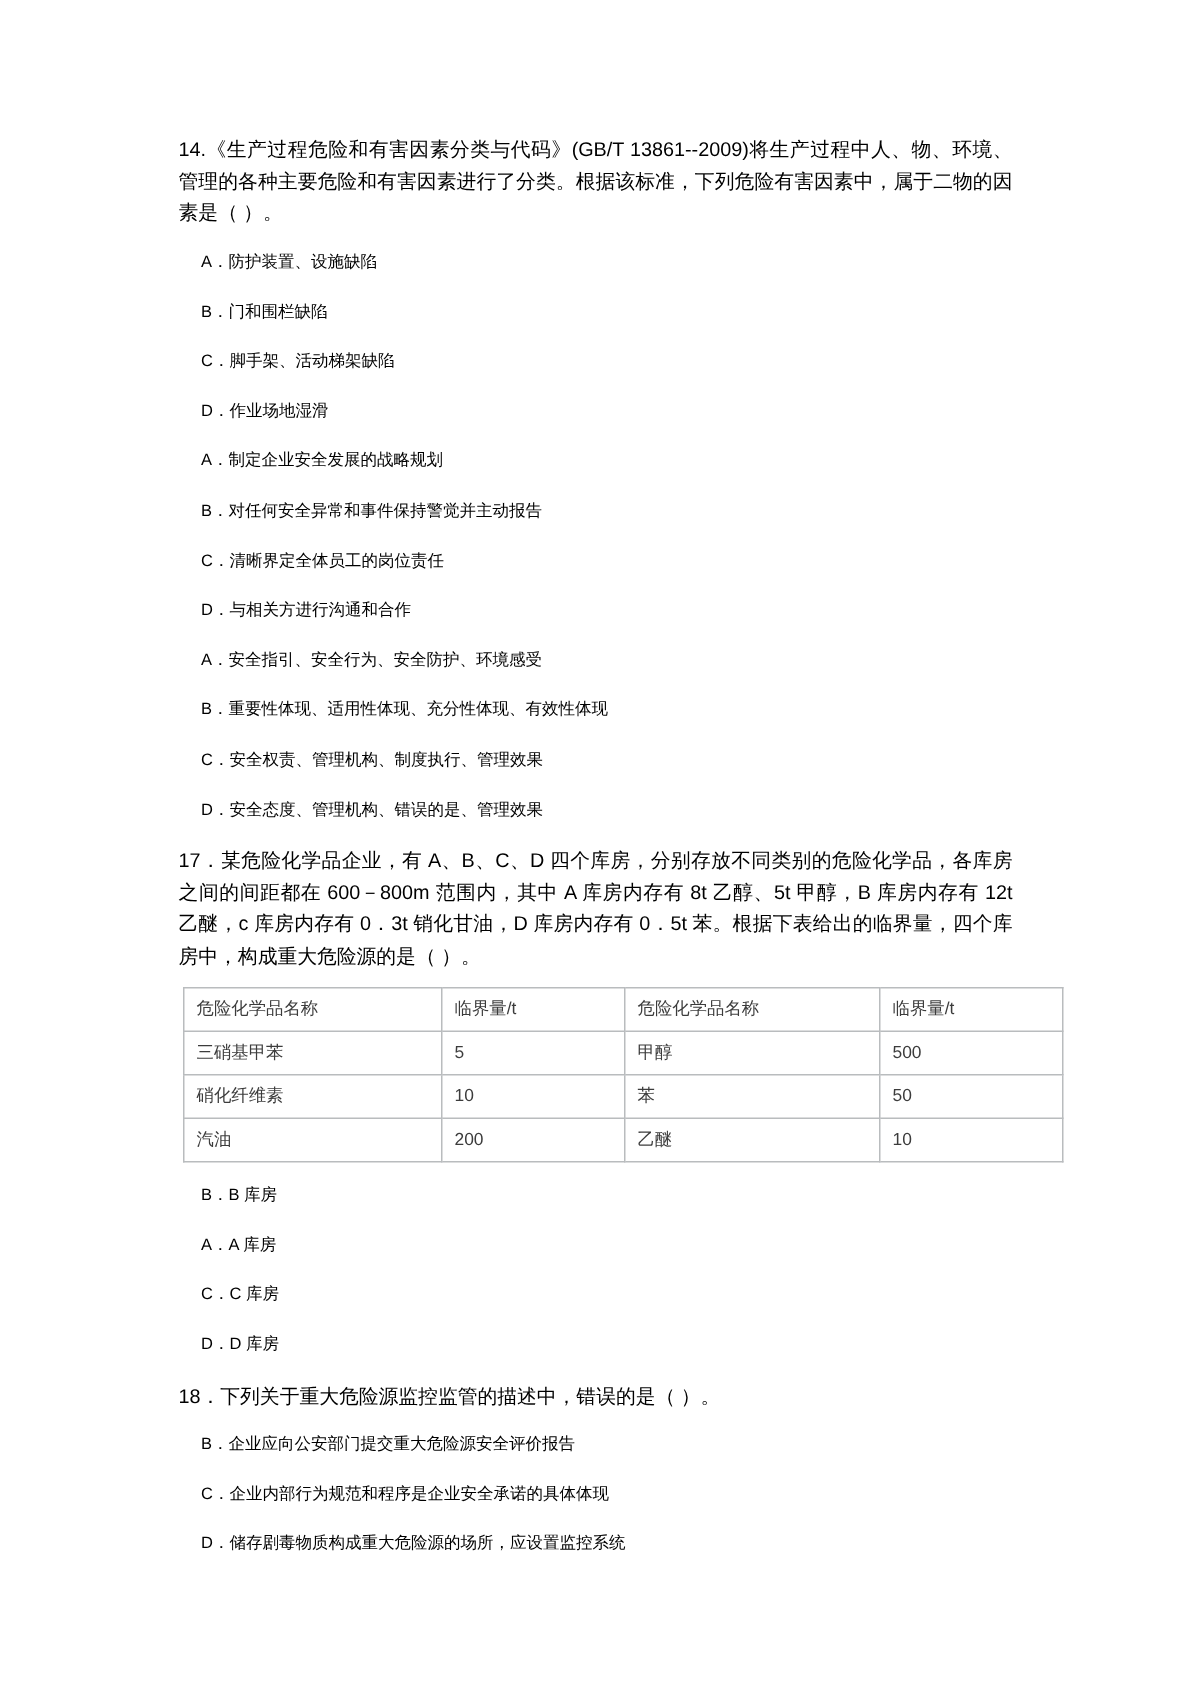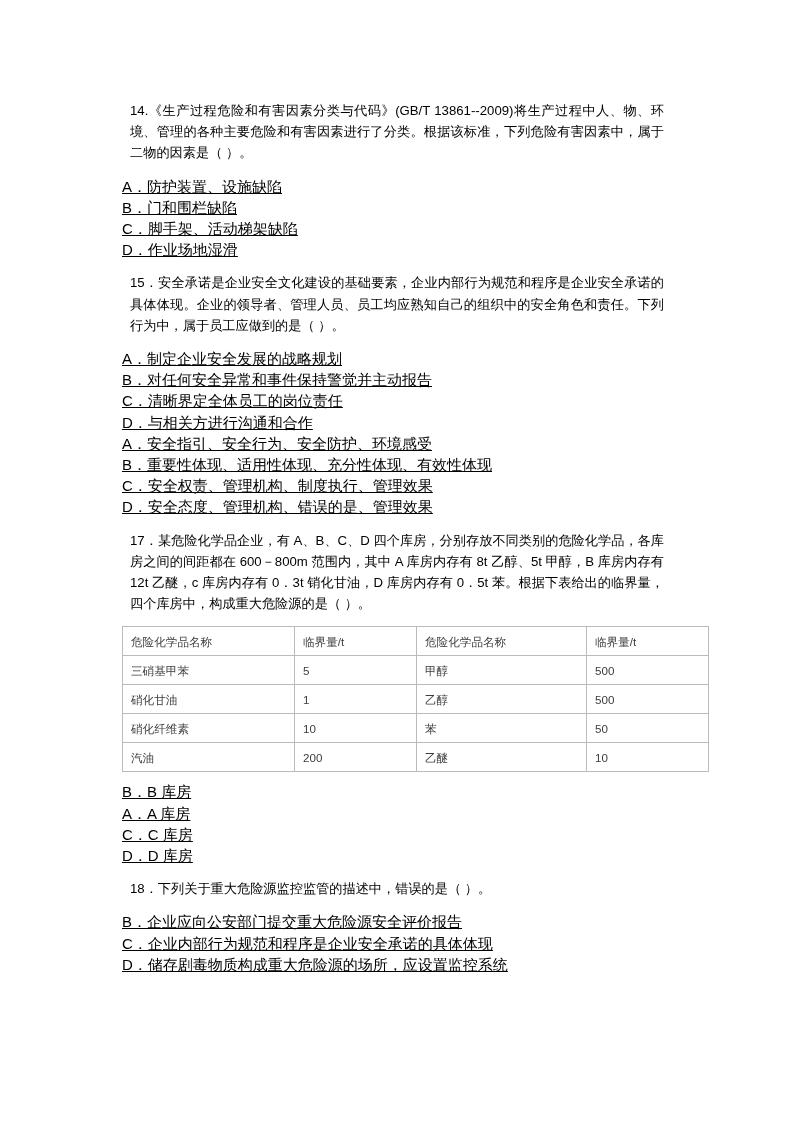--- a/index.html
+++ b/index.html
@@ -33,7 +33,7 @@
     line-height: 21.2px;
     text-align: justify;
     text-justify: inter-ideograph;
-    margin: 12px;
+    margin: 1px;
     letter-spacing: 0px;
     word-break: break-all;
   }

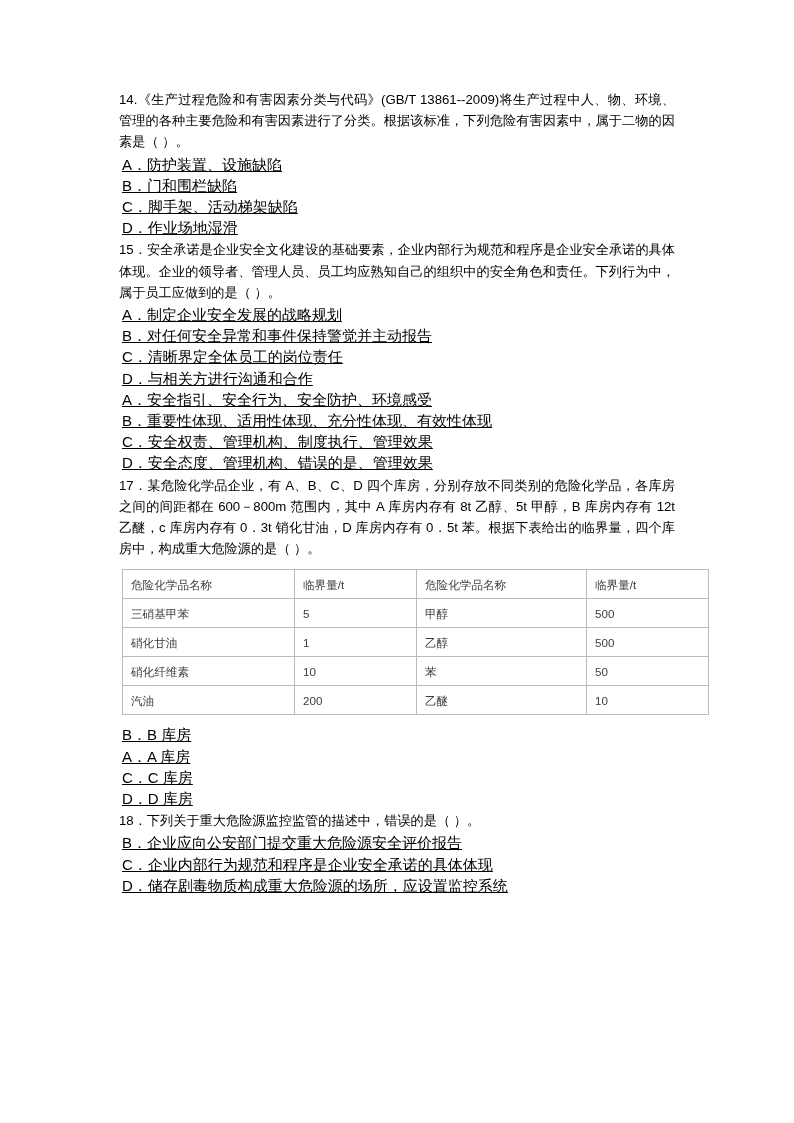--- a/index.html
+++ b/index.html
@@ -39,12 +39,11 @@
   }
   
   .opt {
-    font-size: 15px;
+    font-size: 11px;
     line-height: 21.2px;
-    margin: 0;
+    margin: 12px;
     padding-left: 4px;
     white-space: nowrap;
-    text-decoration: underline;
   }
   .block {
     margin: 0 0 0 0;

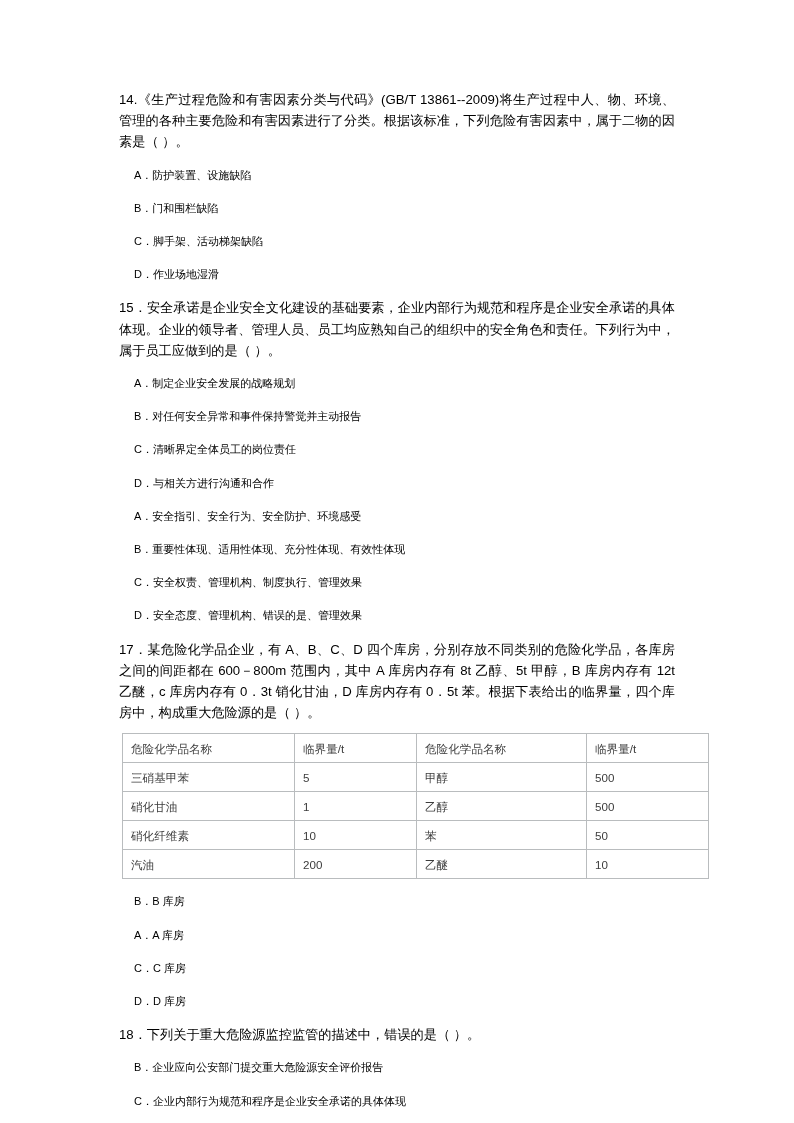--- a/index.html
+++ b/index.html
@@ -93,7 +93,6 @@
     </div>
 
     <div class="block">
-      <p class="qtext">15．安全承诺是企业安全文化建设的基础要素，企业内部行为规范和程序是企业安全承诺的具体体现。企业的领导者、管理人员、员工均应熟知自己的组织中的安全角色和责任。下列行为中，属于员工应做到的是（    ）。</p>
       <p class="opt">A．制定企业安全发展的战略规划</p>
       <p class="opt">B．对任何安全异常和事件保持警觉并主动报告</p>
       <p class="opt">C．清晰界定全体员工的岗位责任</p>

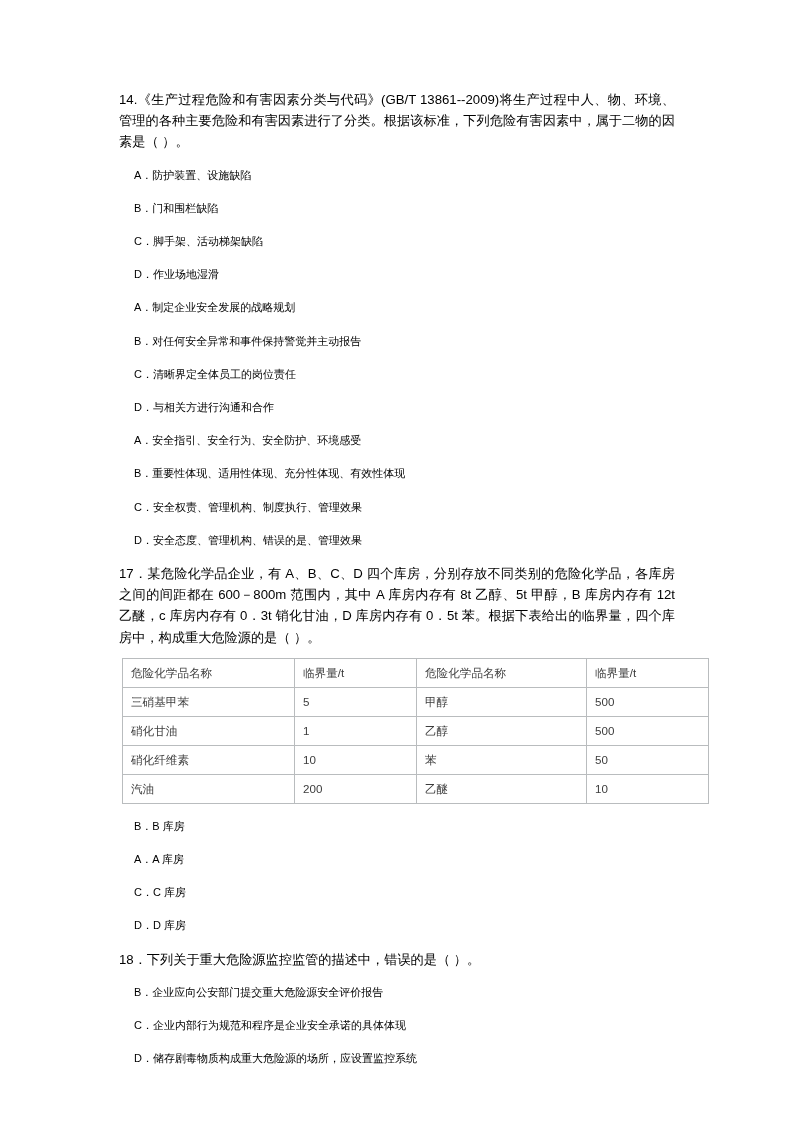--- a/index.html
+++ b/index.html
@@ -125,12 +125,6 @@
               <td class="c3">500</td>
             </tr>
             <tr>
-              <td class="c0">硝化甘油</td>
-              <td class="c1">1</td>
-              <td class="c2">乙醇</td>
-              <td class="c3">500</td>
-            </tr>
-            <tr>
               <td class="c0">硝化纤维素</td>
               <td class="c1">10</td>
               <td class="c2">苯</td>

